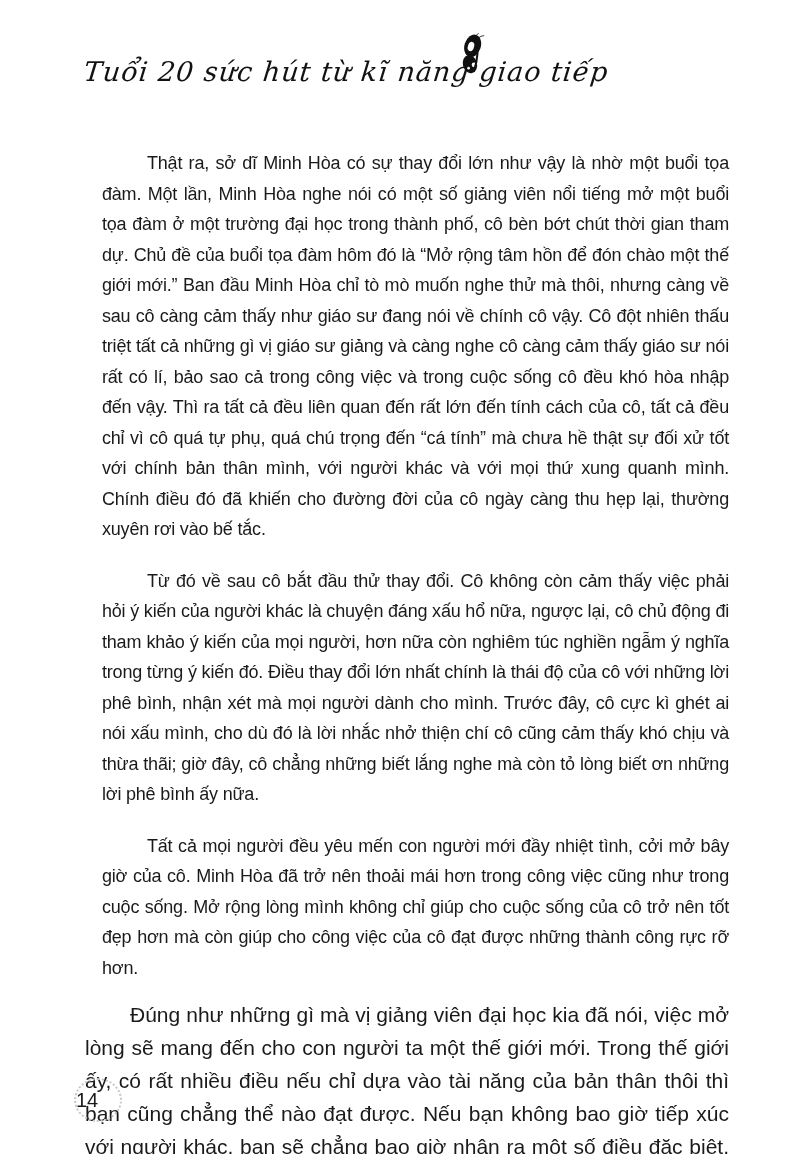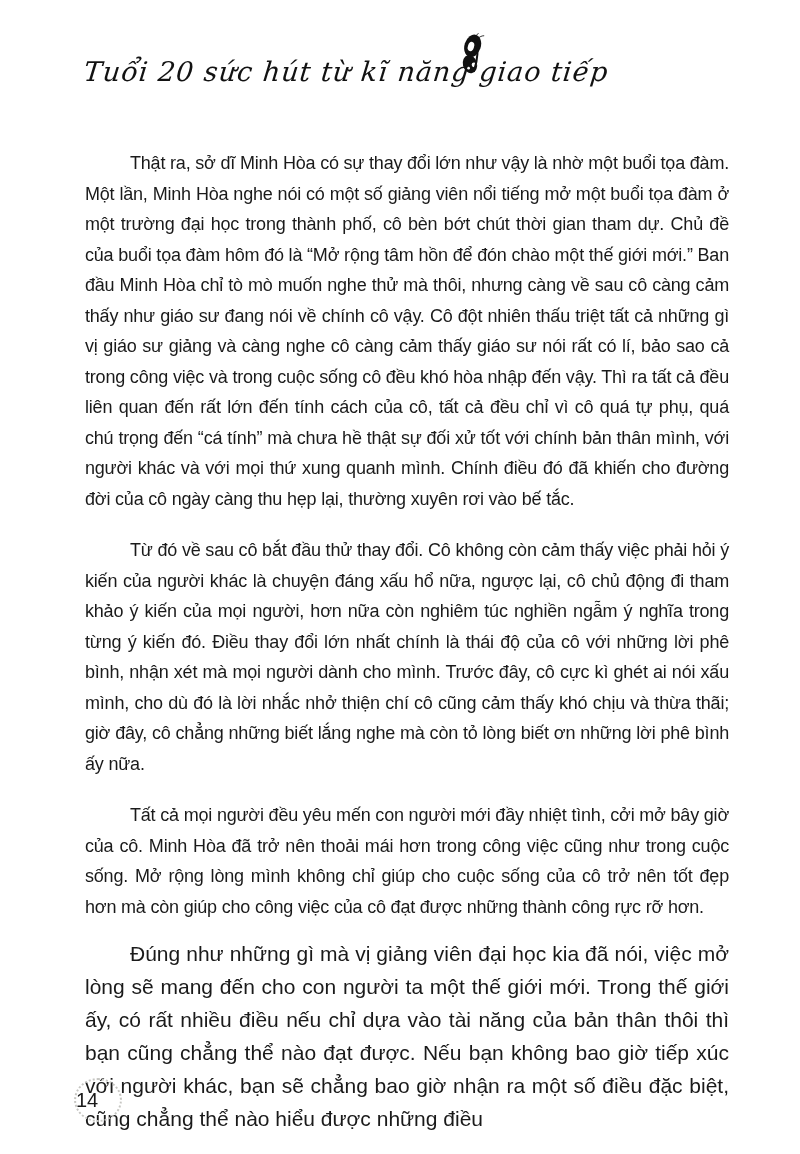--- a/index.html
+++ b/index.html
@@ -67,6 +67,7 @@
     letter-spacing: -0.2px;
     line-height: 30.5px;
     margin-bottom: 21px;
+    margin-left: 17px;
   }
   p.serif {
     font-family: Liberation Sans, sans-serif;

